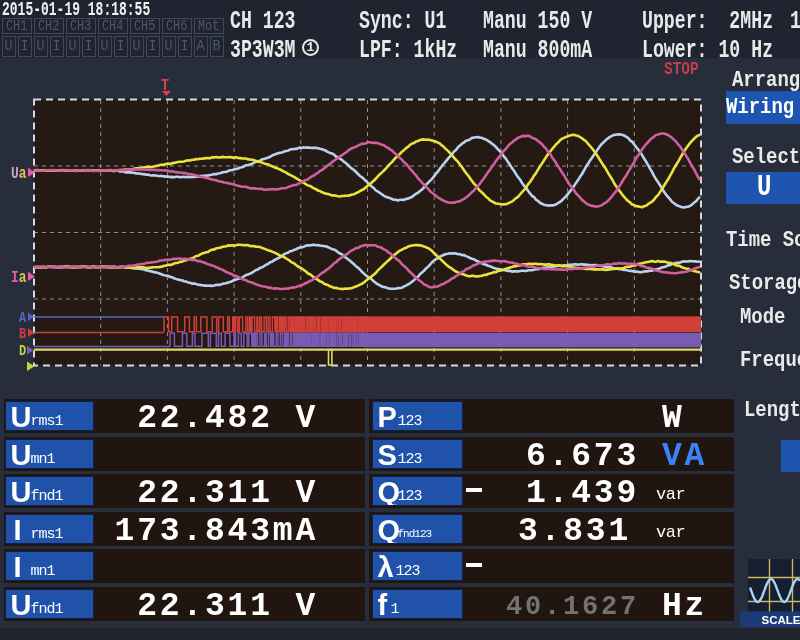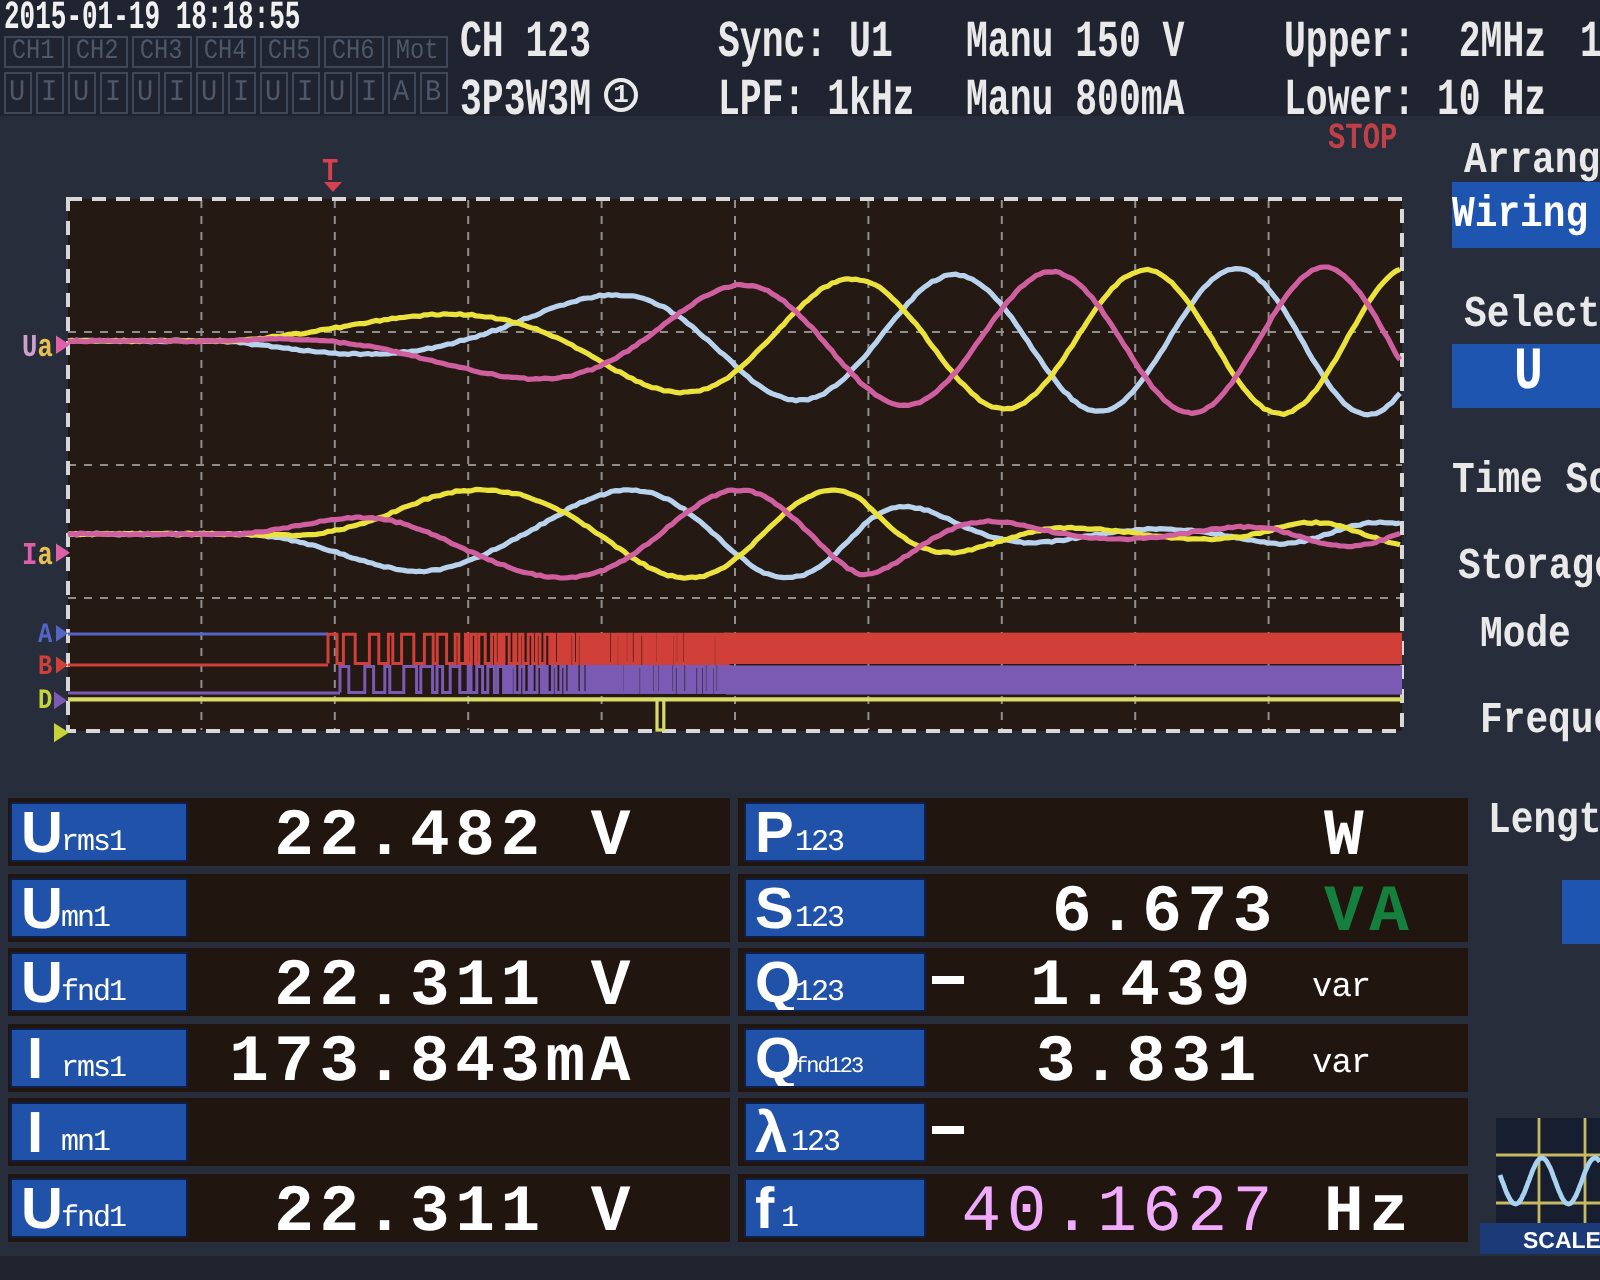--- a/index.html
+++ b/index.html
@@ -188,7 +188,7 @@
     </div>
 
 <div style="position:absolute;right:95px;top:5.5px;font-size:33px;line-height:28px;font-weight:bold;color:#fff;letter-spacing:2.8px;white-space:pre">6.673</div>
-<div style="position:absolute;left:293px;top:5.5px;font-size:33px;line-height:28px;font-weight:bold;color:#15803d;letter-spacing:2.8px">VA</div>
+<div style="position:absolute;left:293px;top:5.5px;font-size:33px;line-height:28px;font-weight:bold;color:#3b82f6;letter-spacing:2.8px">VA</div>
 </div>
 <div style="position:absolute;left:369px;top:474px;width:365px;height:34px;background:#20150f">
 <div style="position:absolute;left:2.5px;top:1.5px;width:91px;height:30.5px;background:#2152aa;border:1.5px solid #0f1f45;box-sizing:border-box;color:#fff;overflow:hidden">

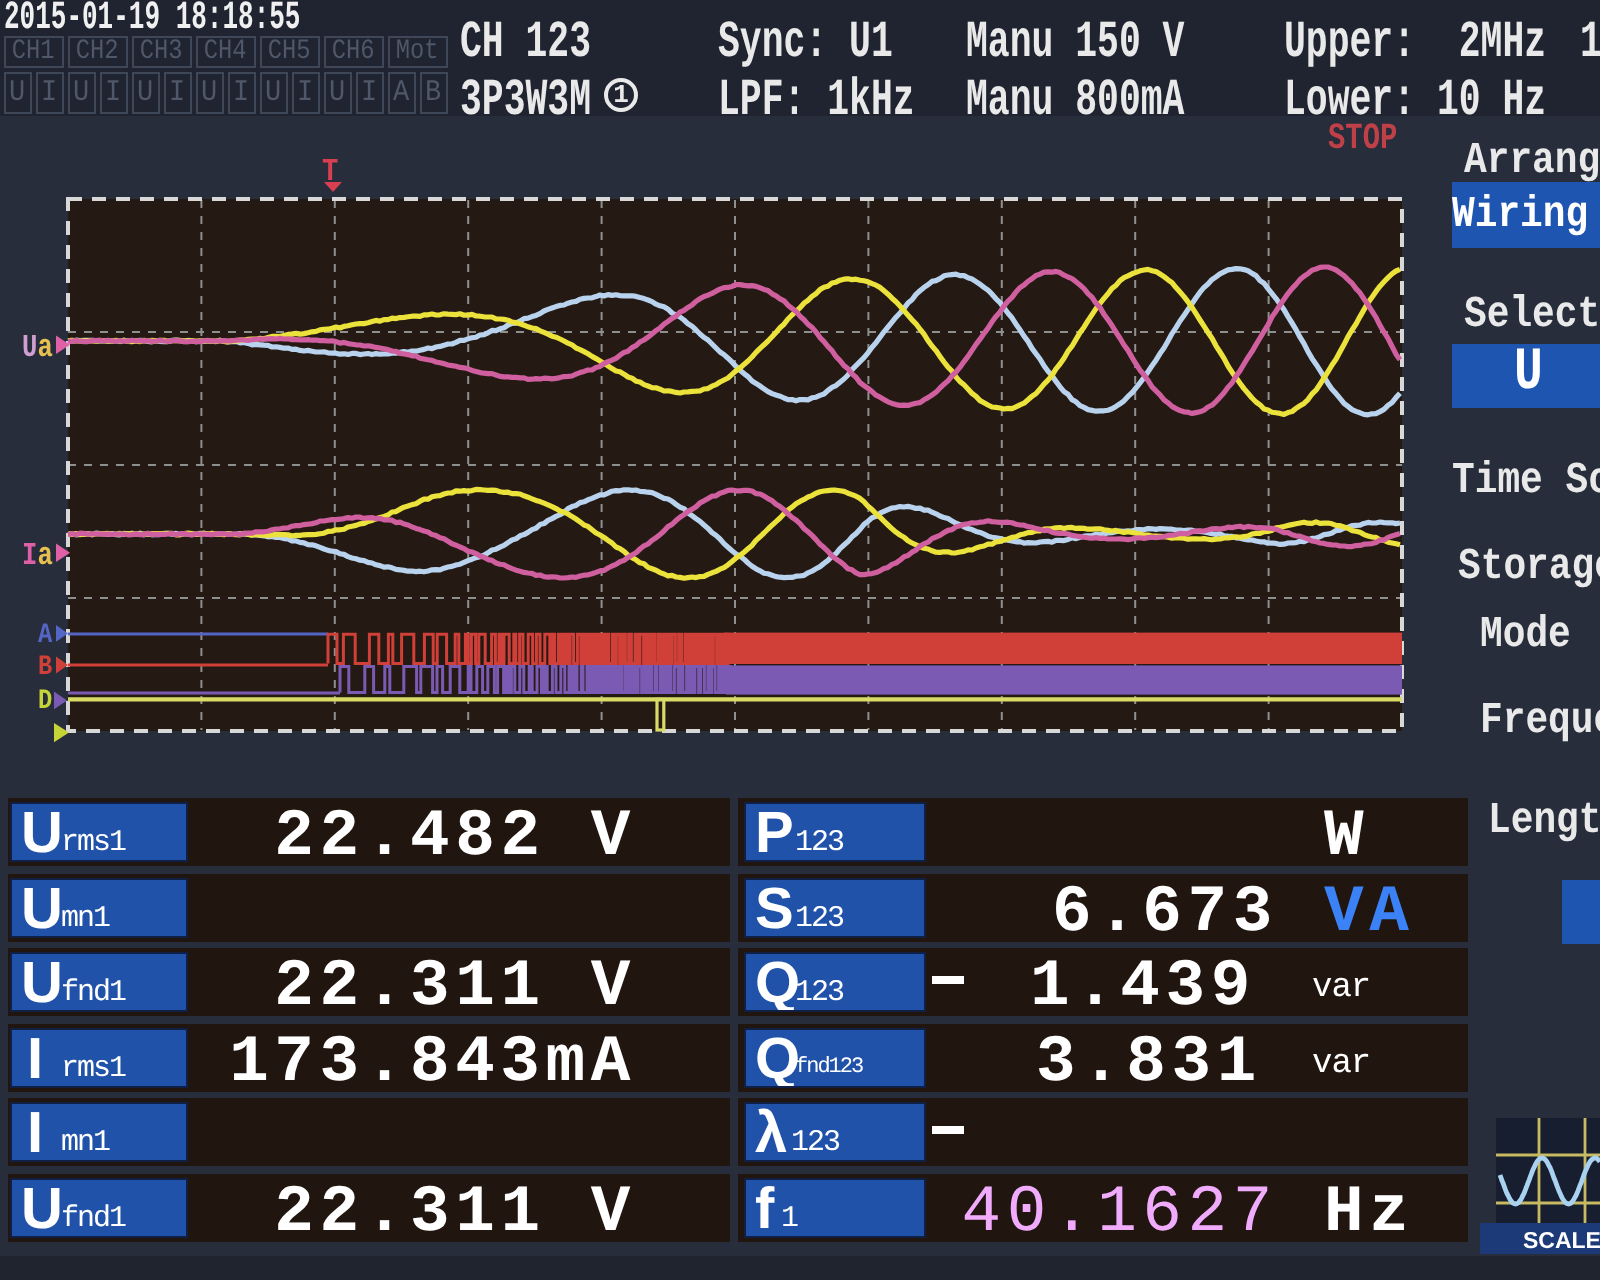--- a/index.html
+++ b/index.html
@@ -196,7 +196,7 @@
 <span style="position:absolute;left:25px;top:12px;font-size:15px;line-height:15px;letter-spacing:-1px">123</span>
     </div>
 <div style="position:absolute;left:97px;top:13.5px;width:16px;height:4px;background:#fff"></div>
-<div style="position:absolute;right:106px;top:5.5px;font-size:33px;line-height:28px;font-weight:bold;color:#fff;letter-spacing:2.8px;white-space:pre">1.439</div>
+<div style="position:absolute;right:95px;top:5.5px;font-size:33px;line-height:28px;font-weight:bold;color:#fff;letter-spacing:2.8px;white-space:pre">1.439</div>
 <div style="position:absolute;left:287px;top:11px;font-size:17px;color:#fff;letter-spacing:-0.5px">var</div>
 </div>
 <div style="position:absolute;left:369px;top:512px;width:365px;height:34px;background:#20150f">

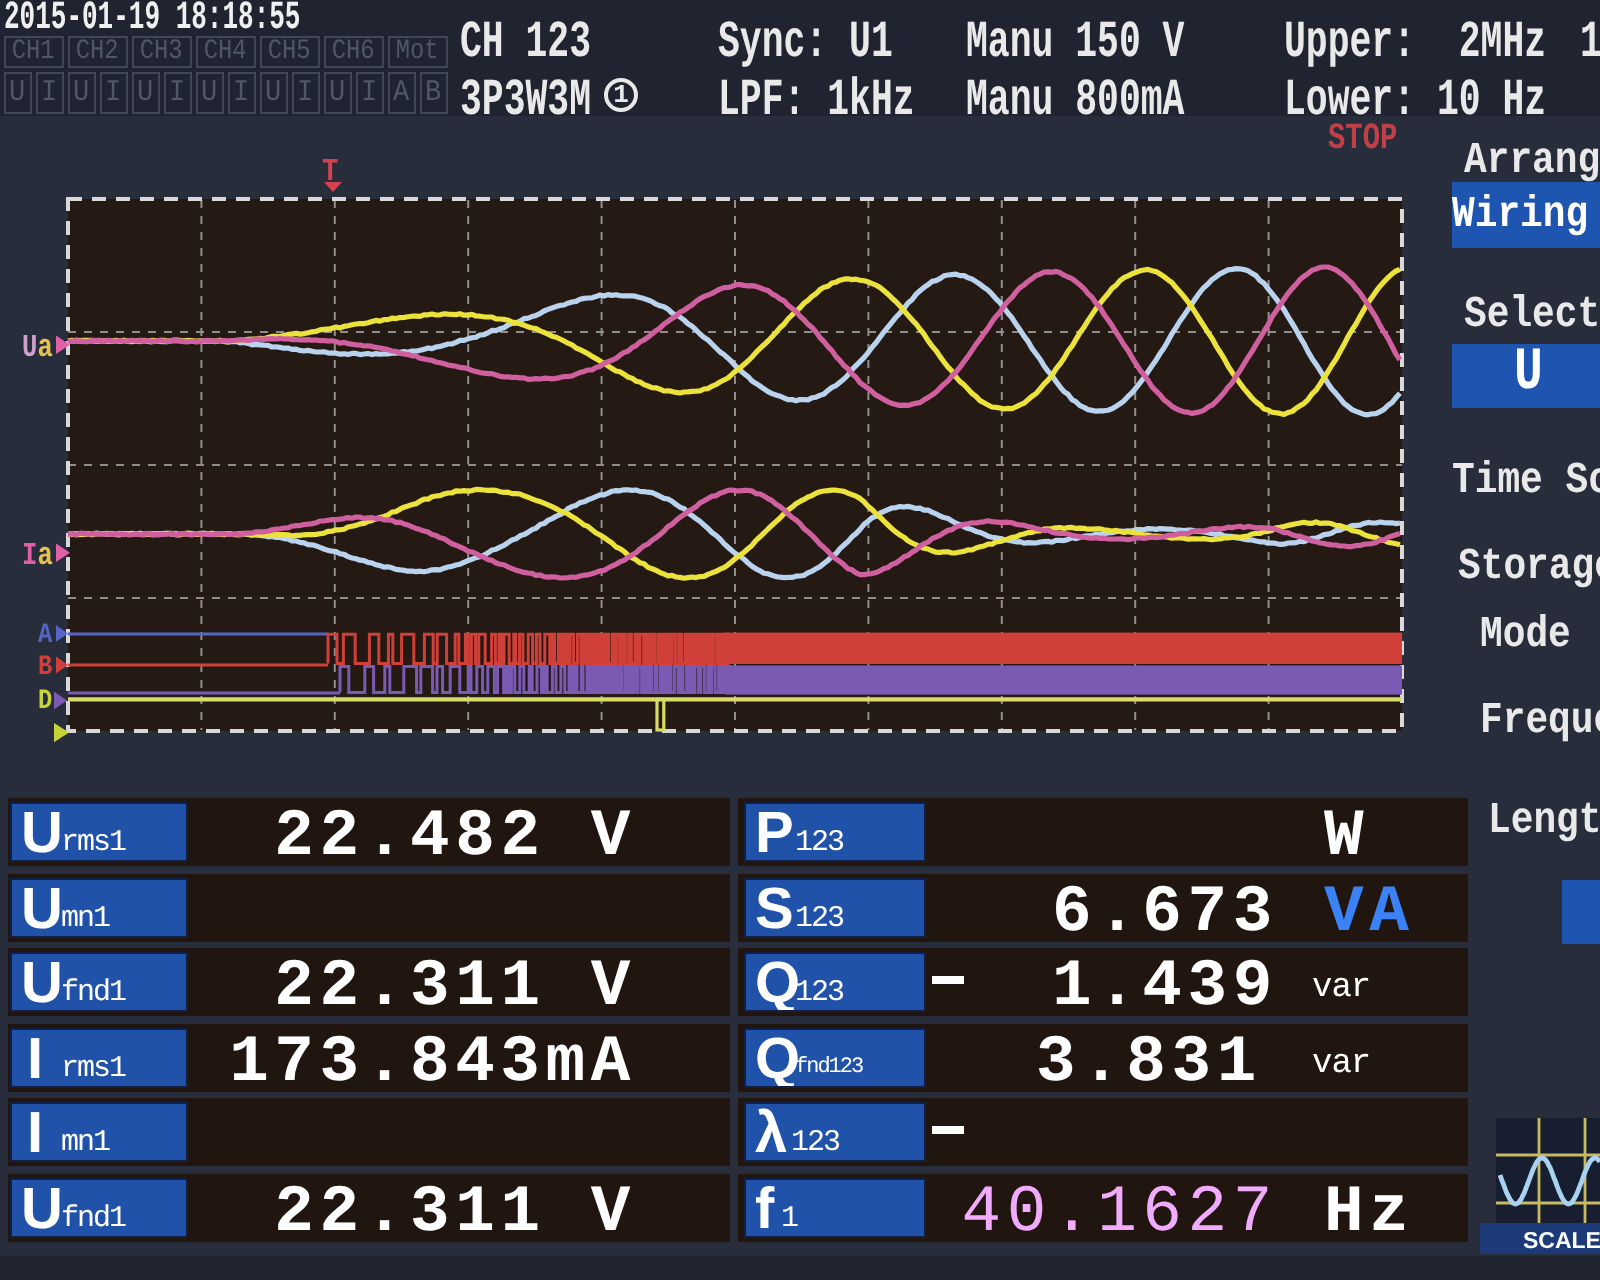--- a/index.html
+++ b/index.html
@@ -222,7 +222,7 @@
 <span style="position:absolute;left:18px;top:12px;font-size:15px;line-height:15px;letter-spacing:-1px">1</span>
     </div>
 
-<div style="position:absolute;right:95px;top:5.5px;font-size:33px;line-height:28px;font-weight:normal;color:#f0abfc;letter-spacing:2.8px;white-space:pre">40.1627</div>
+<div style="position:absolute;right:95px;top:5.5px;font-size:27px;line-height:28px;font-weight:bold;color:#737373;letter-spacing:2.8px;white-space:pre">40.1627</div>
 <div style="position:absolute;left:293px;top:5.5px;font-size:33px;line-height:28px;font-weight:bold;color:#fff;letter-spacing:2.8px">Hz</div>
 </div>
 <div style="position:absolute;left:726px;top:91px;width:74px;height:33px;background:#1e55b0"></div>

